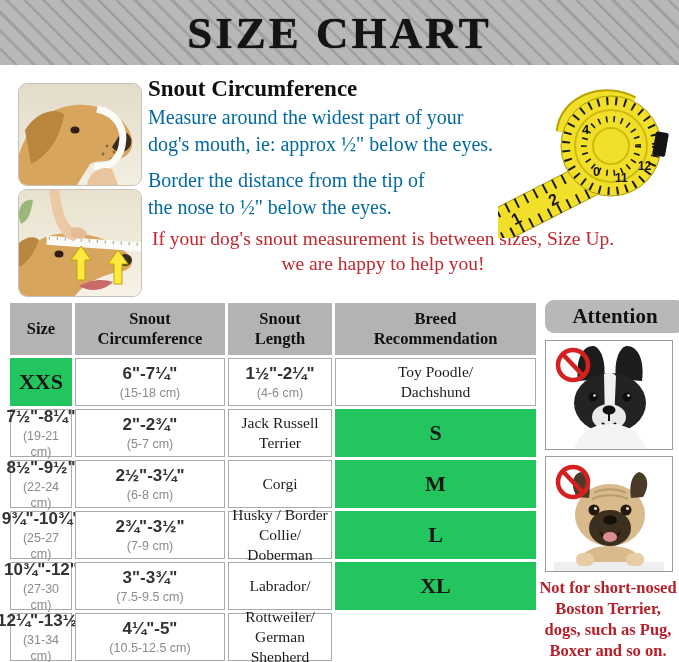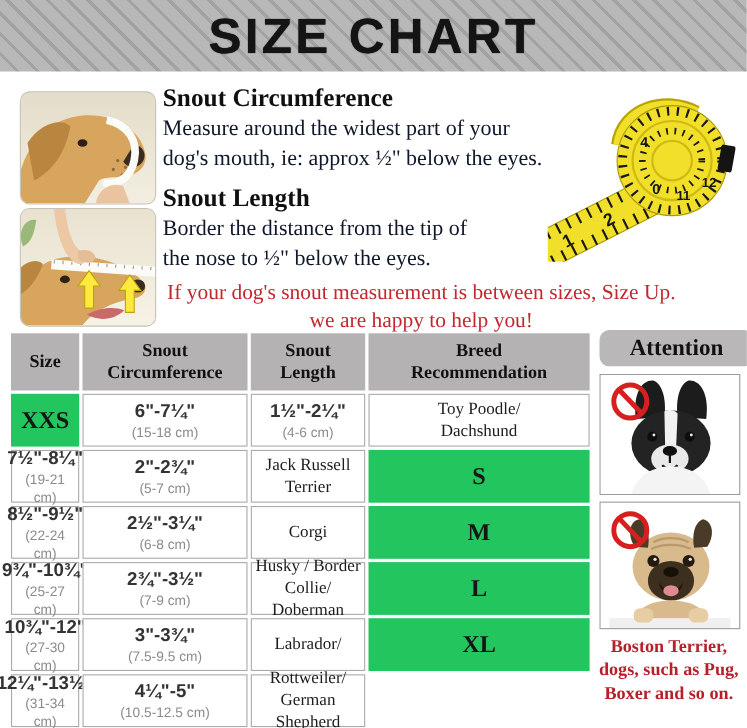--- a/index.html
+++ b/index.html
@@ -11,7 +11,7 @@
     background:repeating-linear-gradient(45deg,#b9b8b8 0 10px,#a3a2a2 10px 13px);
     display:flex;align-items:center;justify-content:center;}
   .banner h1{margin:16px;font-size:45px;font-weight:bold;letter-spacing:3px;color:#141414;
-    font-family:Liberation Sans, sans-serif;text-shadow:0 0 1px #000;}
+    font-family:Liberation Serif, serif;text-shadow:0 0 1px #000;}
 
   
   .photo{position:absolute;left:18px;width:122px;border:1px solid #c6c2ba;border-radius:9px;

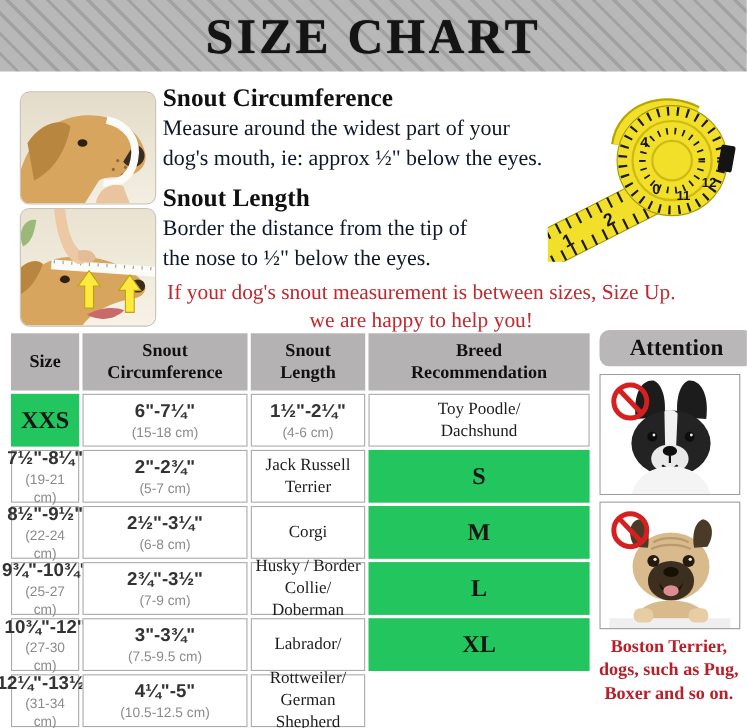--- a/index.html
+++ b/index.html
@@ -22,7 +22,7 @@
 
   .guide-text{position:absolute;left:148px;top:76px;width:470px;}
   .guide-text h2{margin:0 0 2px 0;font-size:23px;font-weight:bold;color:#101010;}
-  .guide-text .body span{display:block;font-size:20px;line-height:27px;color:#0f172a;white-space:nowrap;}
+  .guide-text .body span{display:block;font-size:20px;line-height:27px;color:#0369a1;white-space:nowrap;}
   .guide-text .gap{height:9px;}
   .note{margin-top:5px;text-align:center;}
   .note span{display:block;font-size:19.5px;line-height:25px;color:#c1272d;white-space:nowrap;}

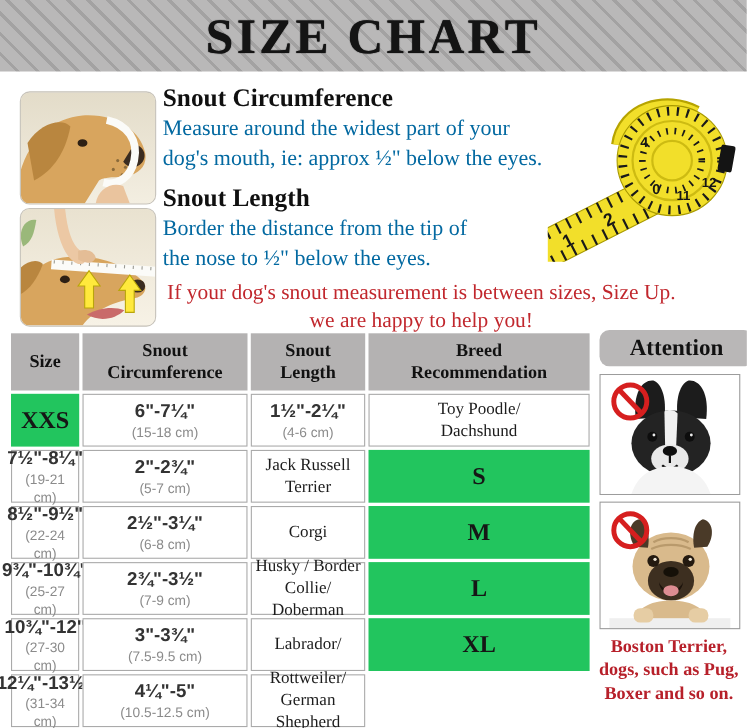--- a/index.html
+++ b/index.html
@@ -121,7 +121,6 @@
       <span>dog's mouth, ie: approx ½" below the eyes.</span>
     </div>
     <div class="gap"></div>
-    <h2>Snout Length</h2>
     <div class="body">
       <span>Border the distance from the tip of</span>
       <span>the nose to ½" below the eyes.</span>

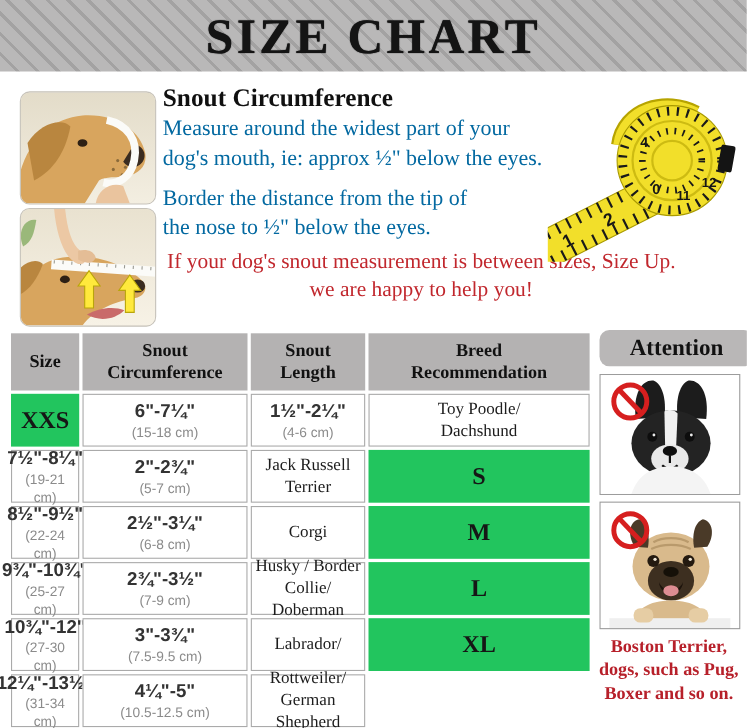--- a/index.html
+++ b/index.html
@@ -314,6 +314,7 @@
     </figure>
 
     <div class="attn-note">
+      <span>Not for short-nosed</span>
       <span>Boston Terrier,</span>
       <span>dogs, such as Pug,</span>
       <span>Boxer and so on.</span>

